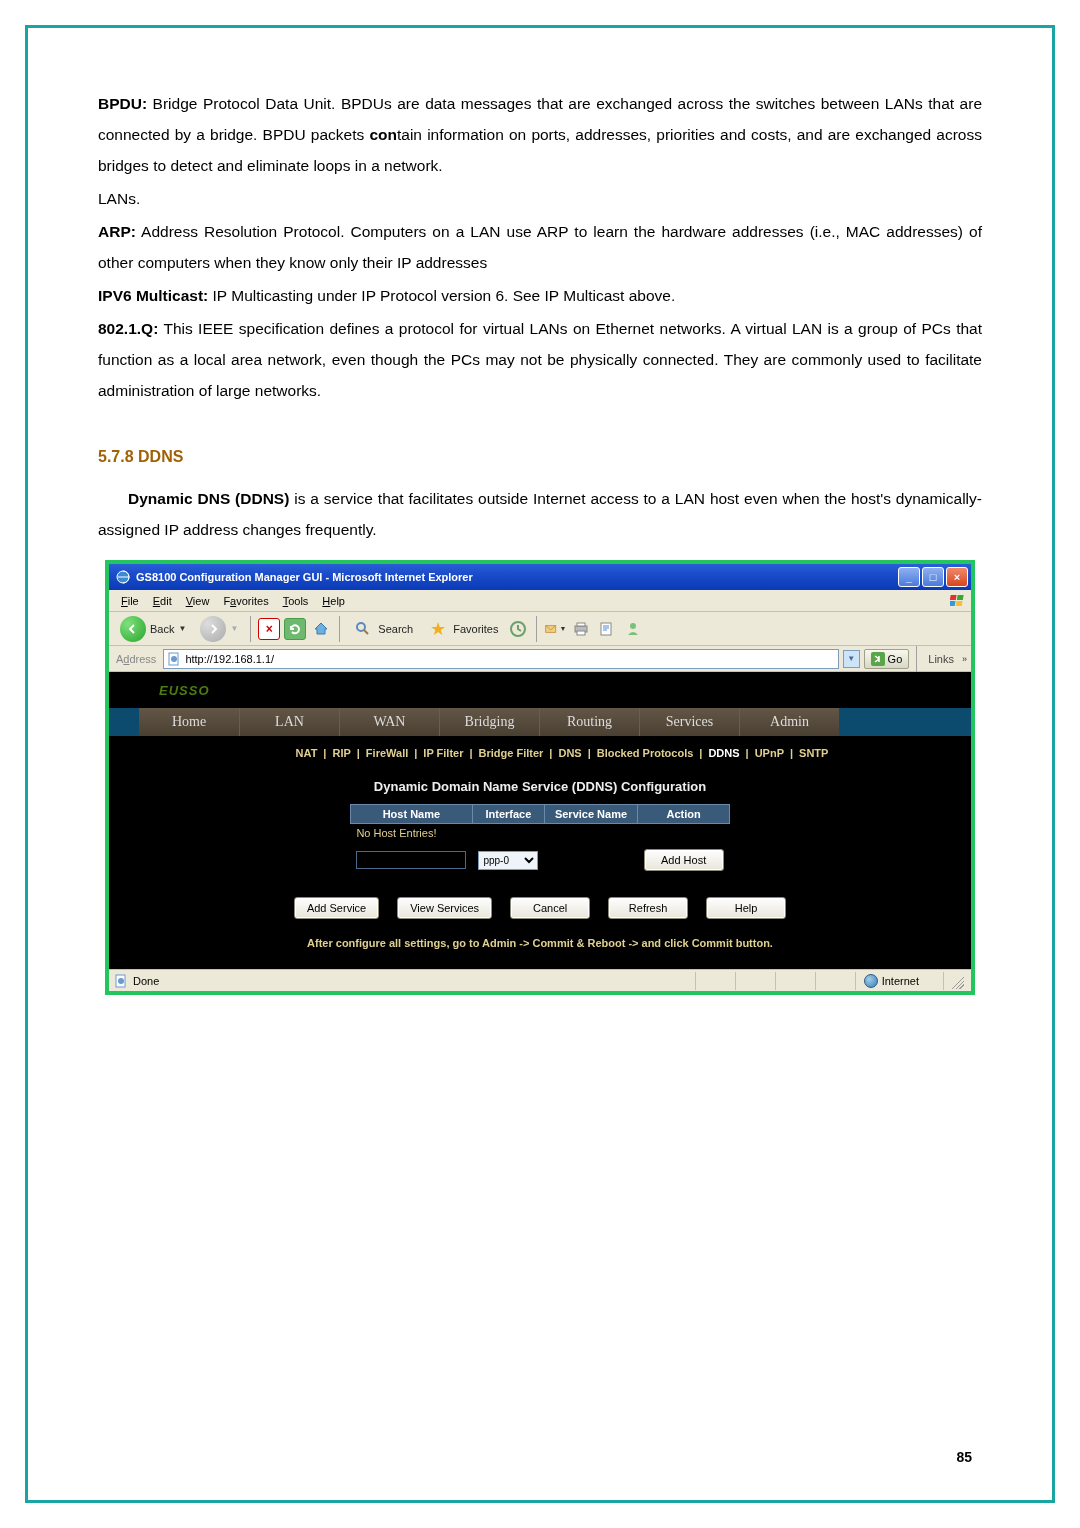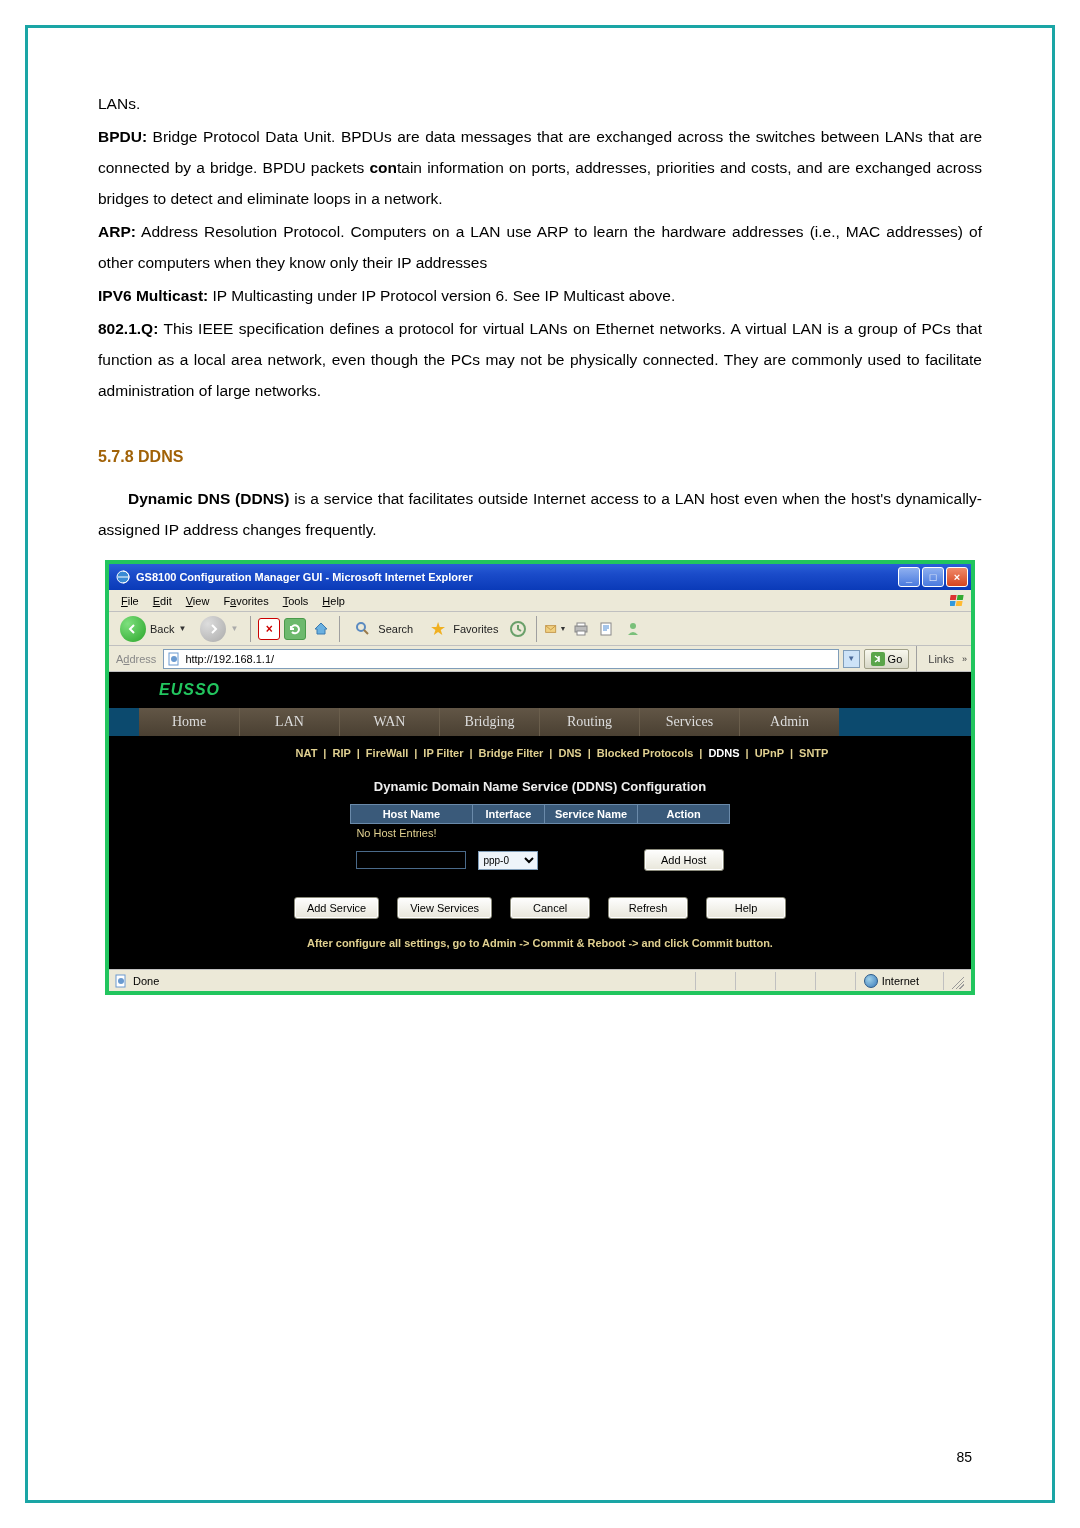--- a/index.html
+++ b/index.html
@@ -189,10 +189,10 @@
 <div class="outer-frame">
 
   <div class="doc-text">
-    <p>LANs.</p>
     <p>
       <span class="bold">BPDU:</span><span> Bridge Protocol Data Unit. BPDUs are data messages that are exchanged across the switches between LANs that are connected by a bridge. BPDU packets </span><span class="bold">con</span><span>tain information on ports, addresses, priorities and costs, and are exchanged across bridges to detect and eliminate loops in a network.</span>
     </p>
+    <p>LANs.</p>
     <p>
       <span class="bold">ARP:</span><span> Address Resolution Protocol. Computers on a LAN use ARP to learn the hardware addresses (i.e., MAC addresses) of other computers when they know only their IP addresses</span>
     </p>

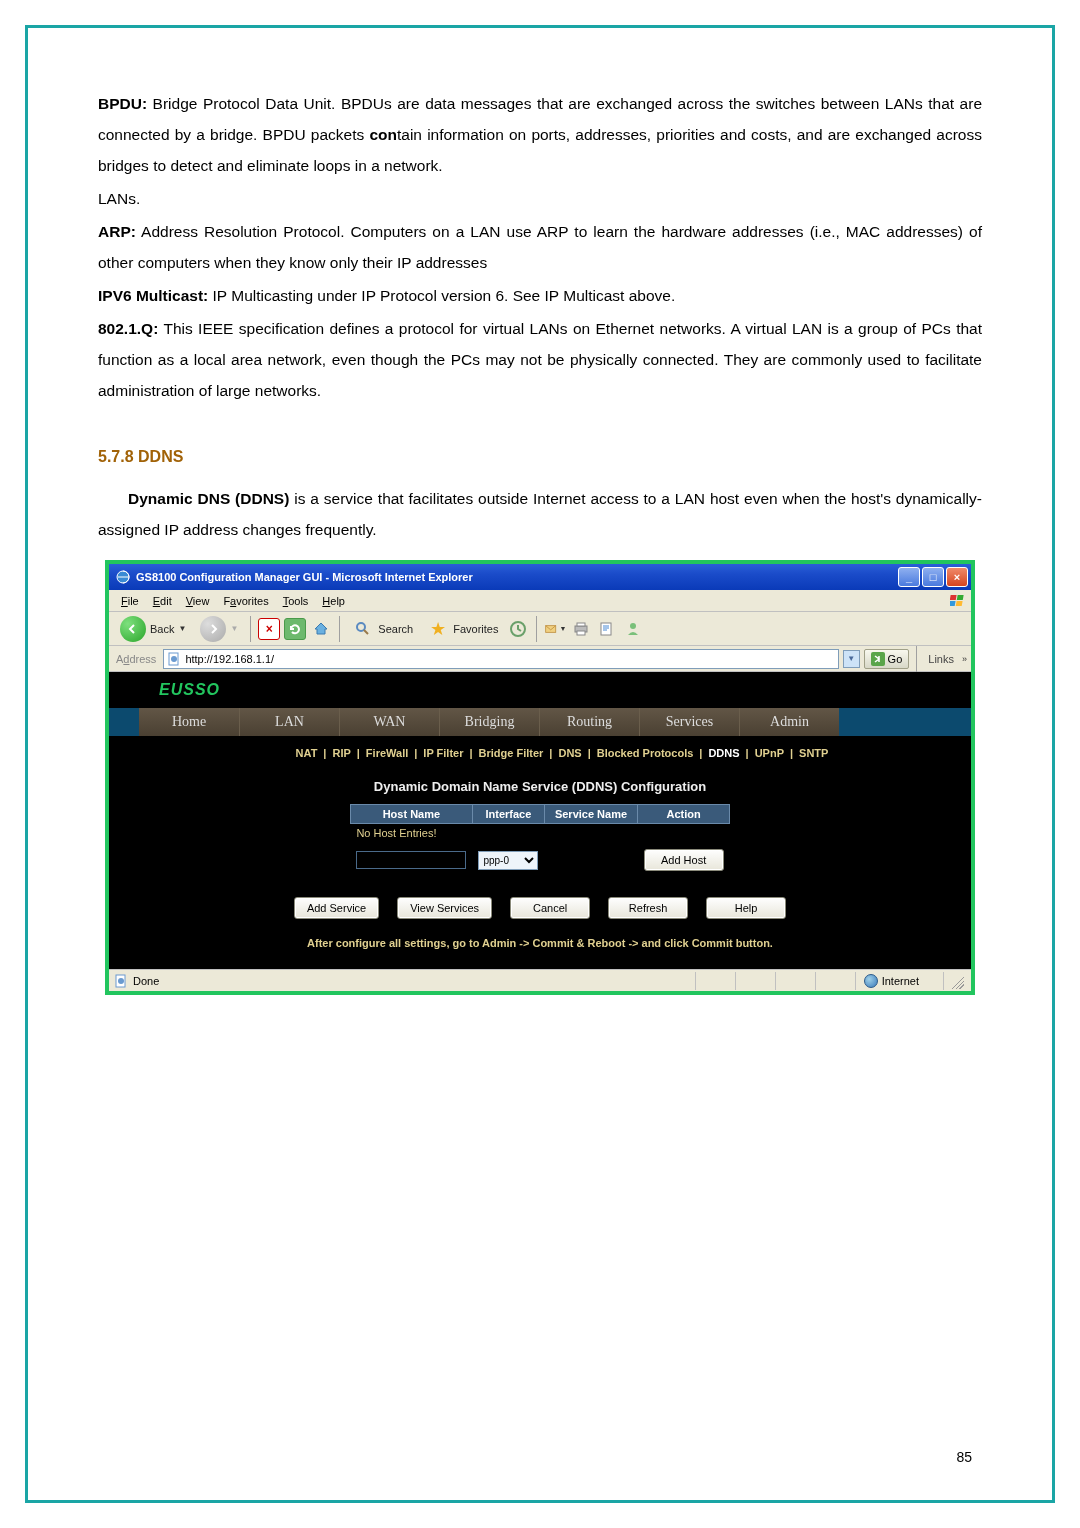--- a/index.html
+++ b/index.html
@@ -117,7 +117,7 @@
   .page-body { background:#000; padding:0; }
   .logo-bar { height:36px;background:#000;display:flex;align-items:center;padding:0 0 0 50px;}
   .eusso {
-    color:#22c55e;font-style:italic;font-weight:bold;font-size:16px;font-family:'Arial Black',sans-serif;
+    color:#4d7c0f;font-style:italic;font-weight:bold;font-size:13px;font-family:'Arial Black',sans-serif;
     letter-spacing:1px;
   }
   .main-tabs {

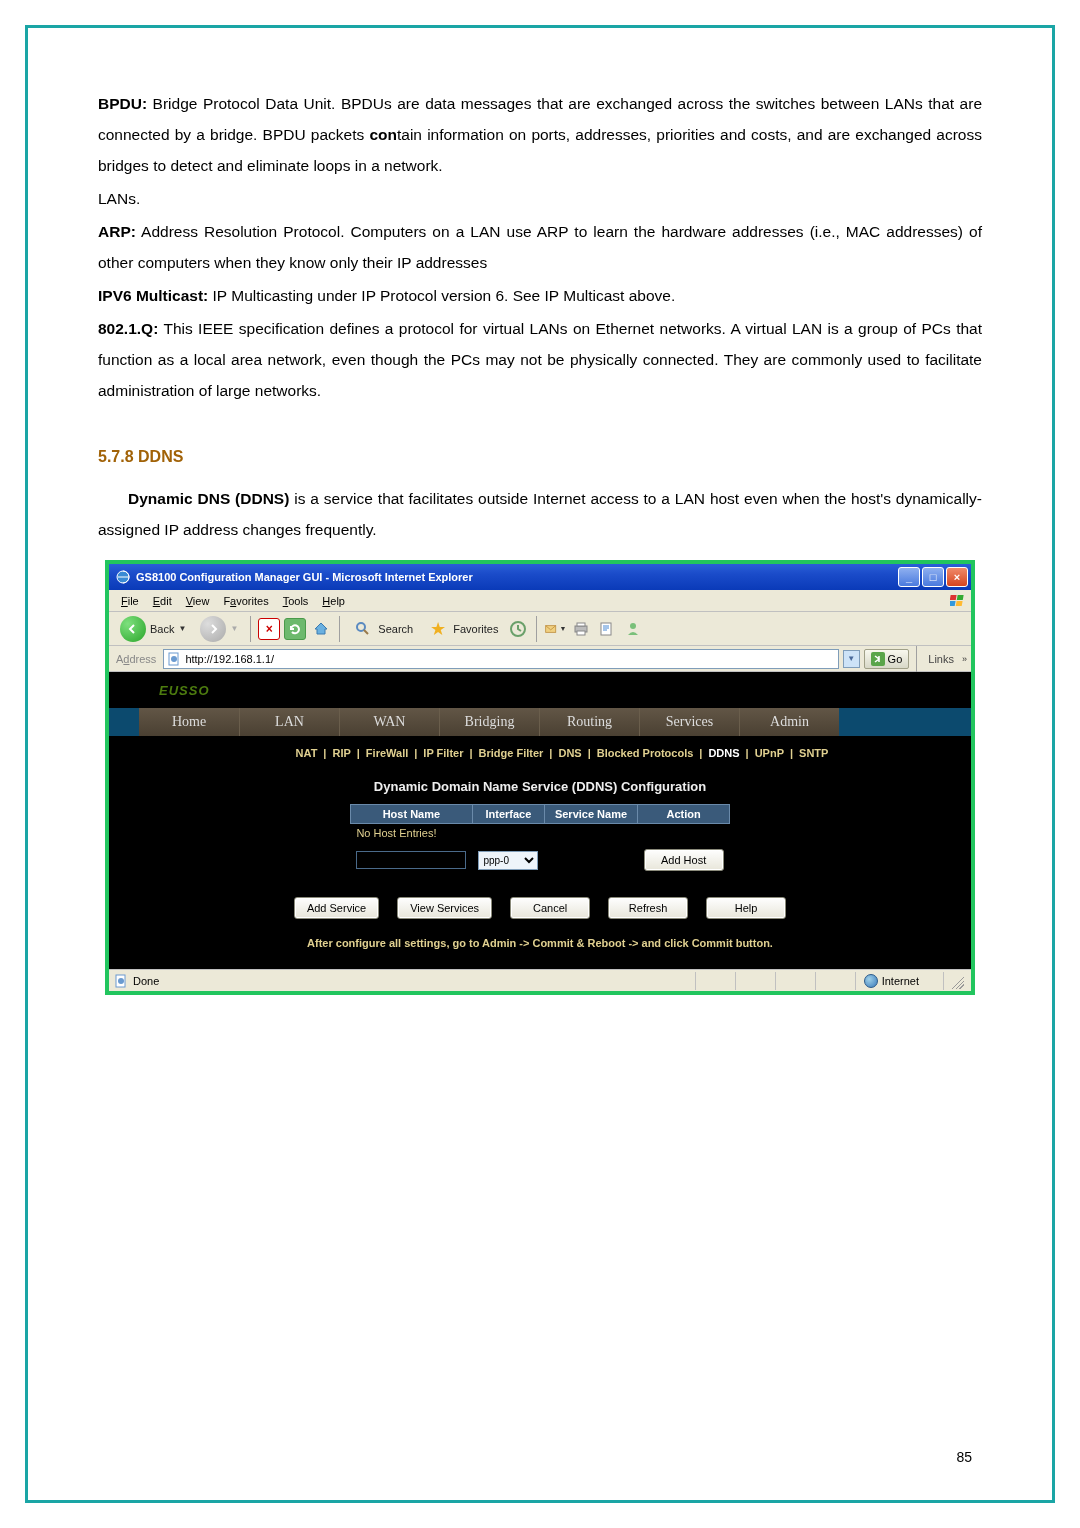--- a/index.html
+++ b/index.html
@@ -180,7 +180,7 @@
     linear-gradient(135deg,transparent 60%, #999 60%, #999 65%, transparent 65%, transparent 72%, #999 72%, #999 77%, transparent 77%, transparent 84%, #999 84%, #999 89%, transparent 89%);}
   .globe{width:14px;height:14px;border-radius:50%;background:radial-gradient(circle at 35% 35%,#9fd0e8,#3a7aba);border:1px solid #2a5a8a;}
   .page-number {
-    position:absolute;right:80px;bottom:35px;font-weight:normal;font-size:14px;color:#000;
+    position:absolute;right:80px;bottom:35px;font-weight:bold;font-size:14px;color:#000;
   }
 </style>
 </head>

